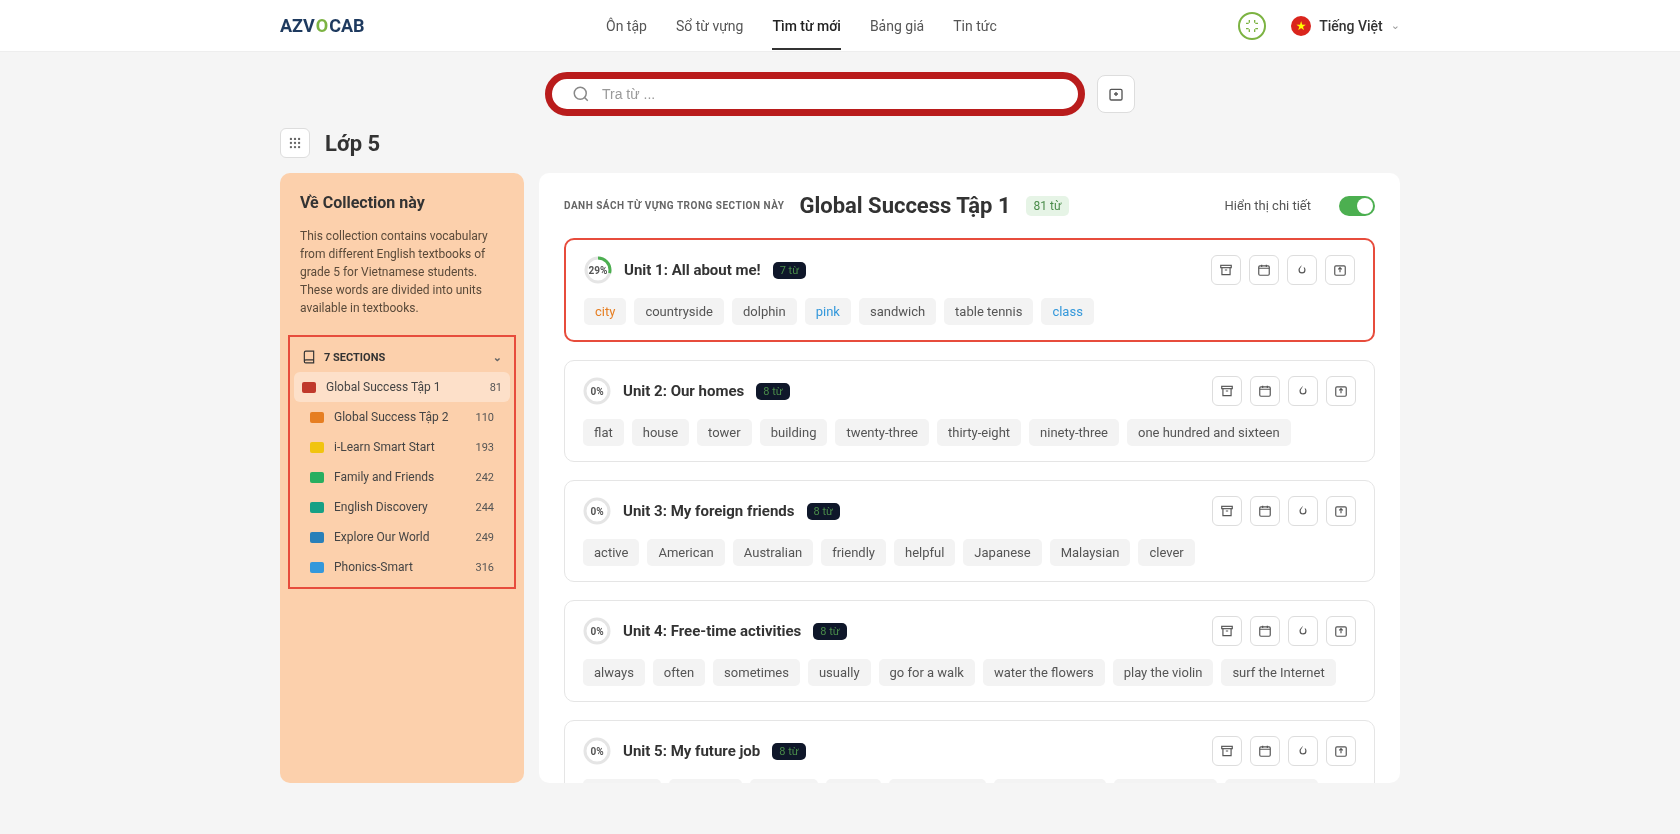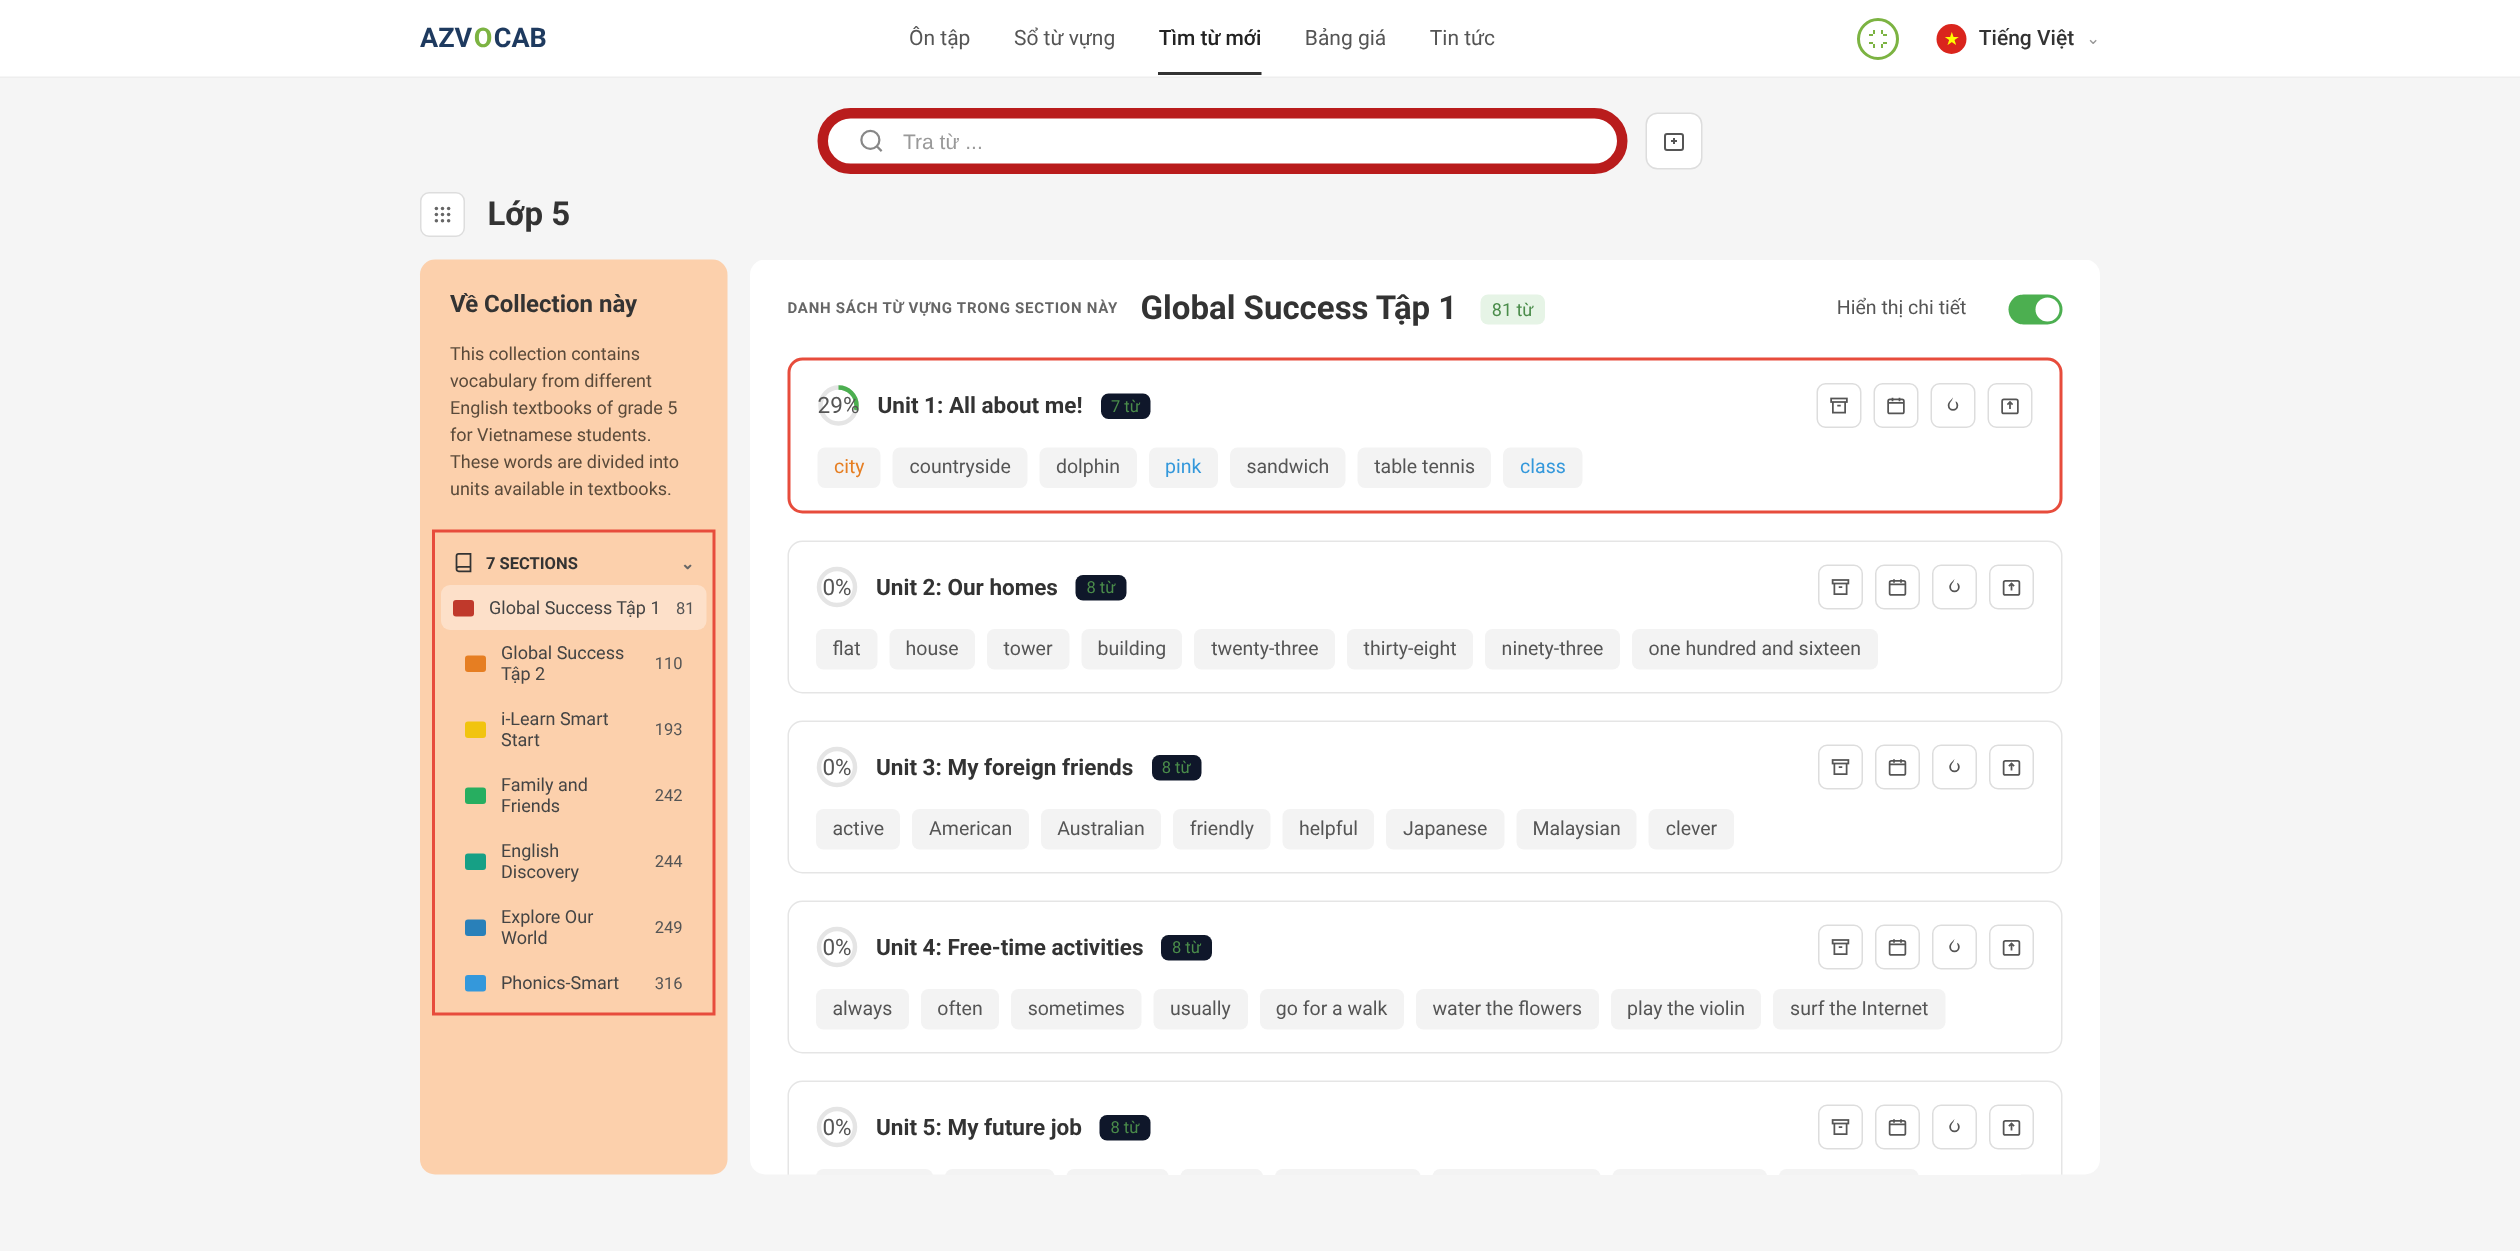--- a/index.html
+++ b/index.html
@@ -31,7 +31,7 @@
 .page-title { font-size: 22px; font-weight: 700; color: #333; }
 
 .main-wrap { max-width: 1120px; margin: 0 auto 30px; display: flex; gap: 15px; }
-.sidebar { width: 205px; background: #fcd0ac; border-radius: 10px; padding: 20px 0 10px; flex-shrink: 0; }
+.sidebar { width: 244px; background: #fcd0ac; border-radius: 10px; padding: 20px 0 10px; flex-shrink: 0; }
 .sidebar-heading { font-size: 16px; font-weight: 700; padding: 0 20px 15px; color: #333; }
 .sidebar-desc { font-size: 12px; padding: 0 20px 18px; color: #5a4a3a; line-height: 1.5; }
 .sections-box { border: 2px solid #e74c3c; margin: 0 8px; padding: 5px 0; }

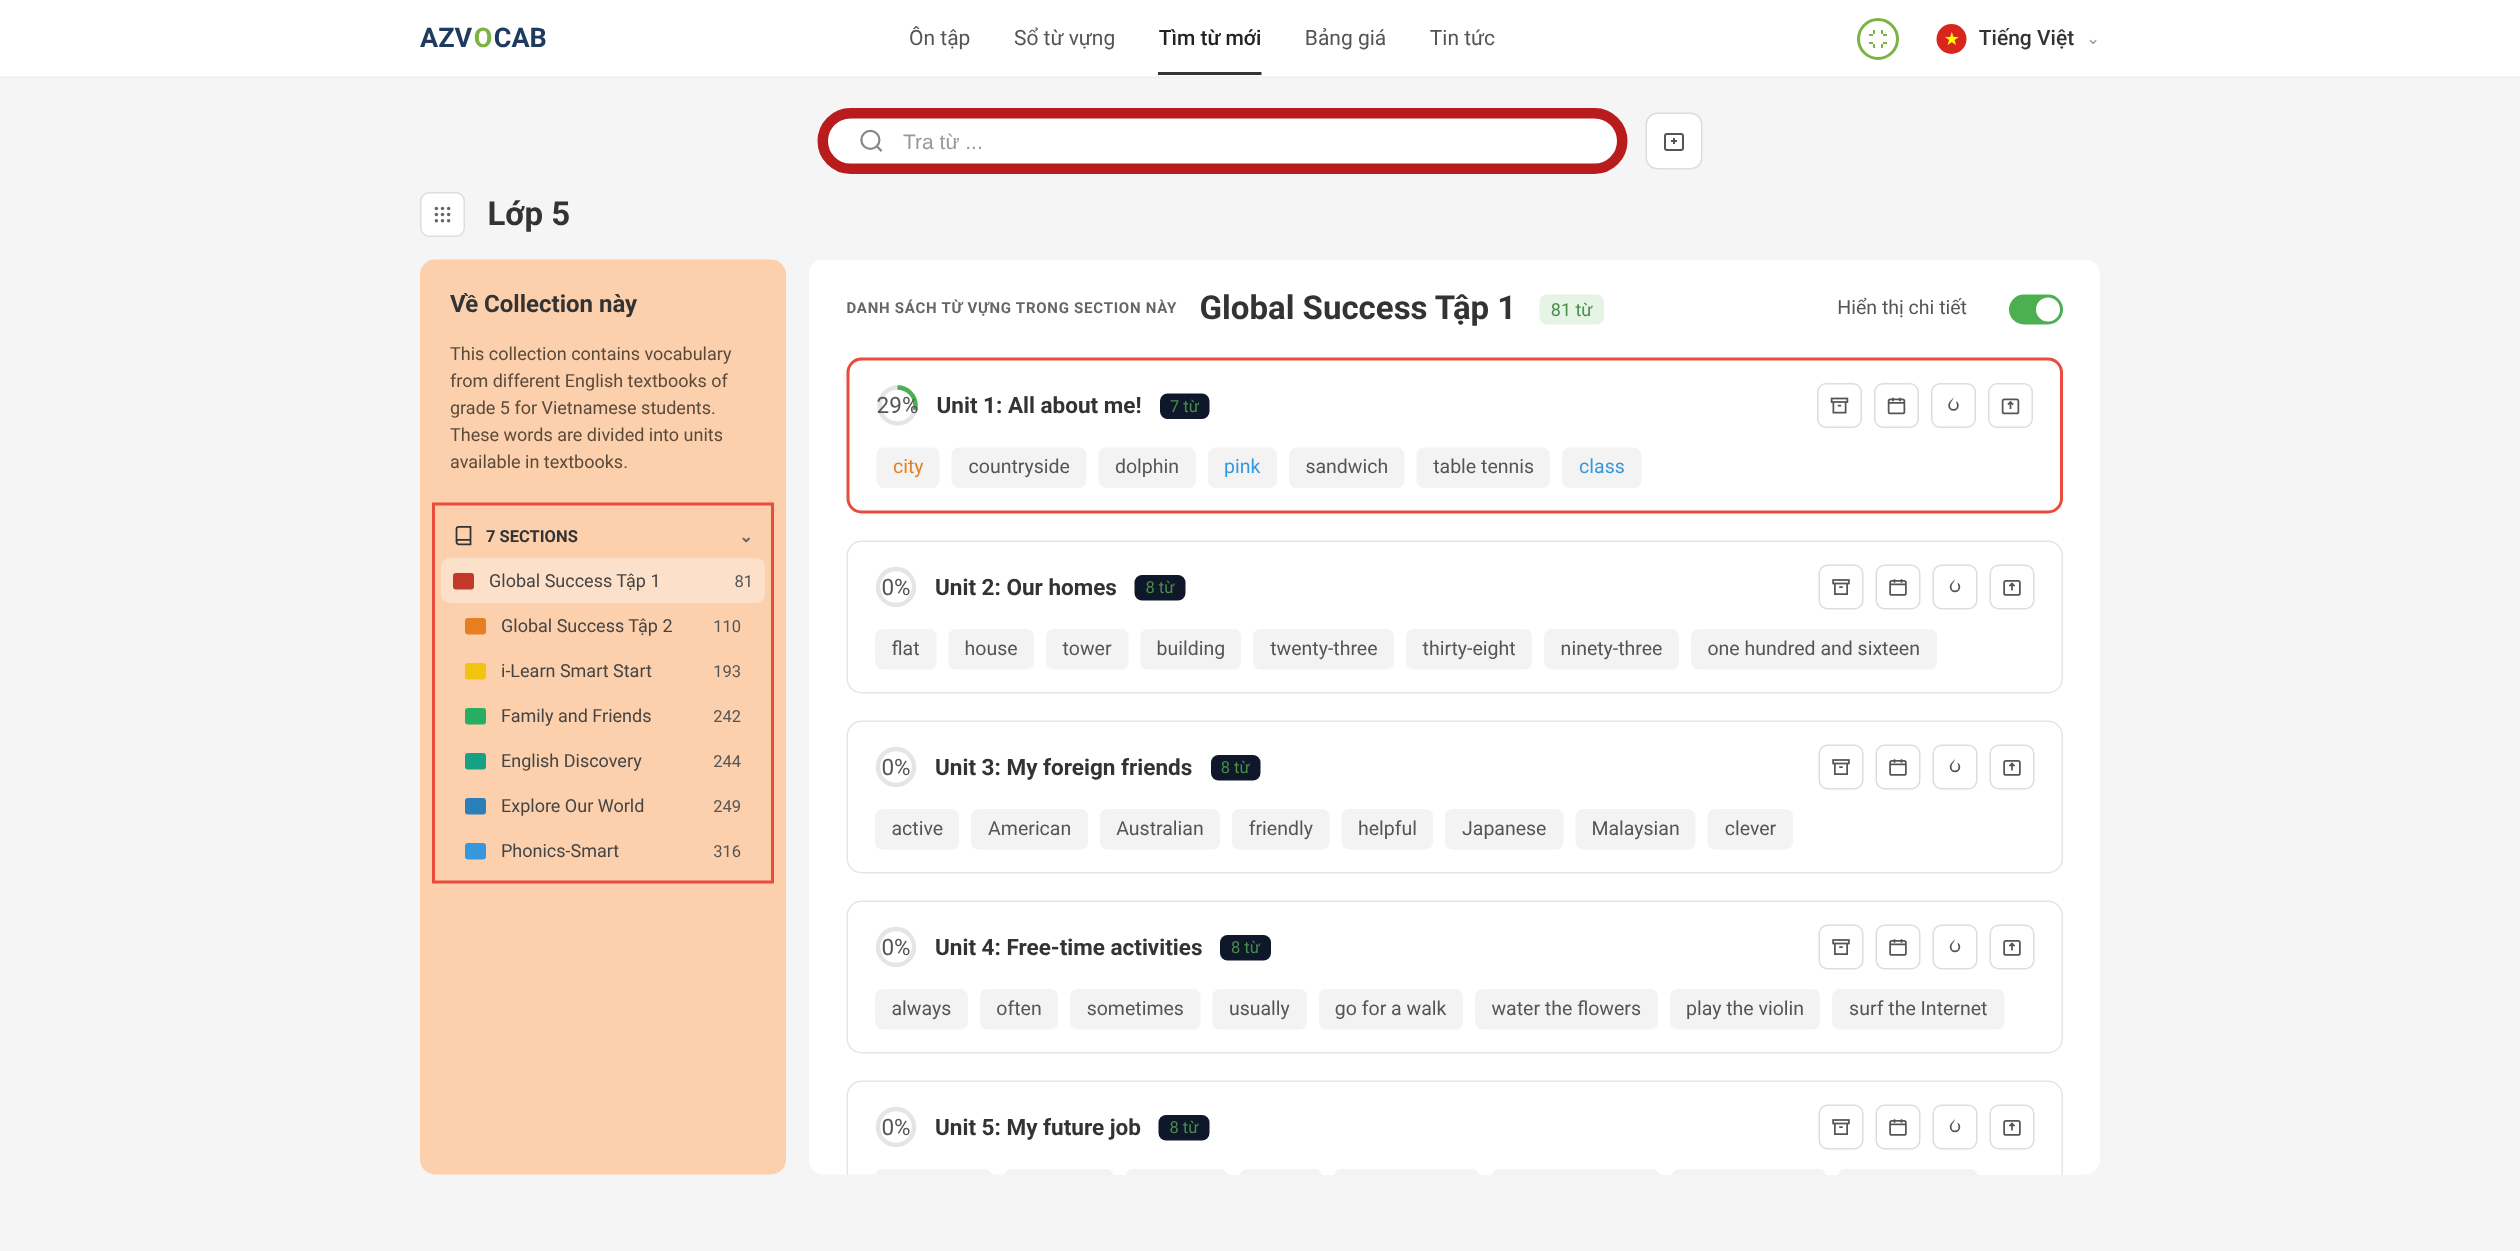--- a/index.html
+++ b/index.html
@@ -60,7 +60,7 @@
 .unit-header { display: flex; align-items: center; gap: 12px; margin-bottom: 13px; }
 .progress-ring { width: 28px; height: 28px; position: relative; }
 .progress-ring svg { transform: rotate(-90deg); }
-.progress-text { position: absolute; top: 50%; left: 50%; transform: translate(-50%, -50%); font-size: 15px; font-weight: 400; color: #555; }
+.progress-text { position: absolute; top: 50%; left: 50%; transform: translate(-50%, -50%); font-size: 10px; font-weight: 700; color: #555; }
 .unit-title { font-size: 15px; font-weight: 700; color: #333; }
 .unit-badge { background: #0f172a; color: #4a8c4a; padding: 2px 7px; border-radius: 5px; font-size: 11px; }
 .unit-actions { margin-left: auto; display: flex; gap: 8px; }

